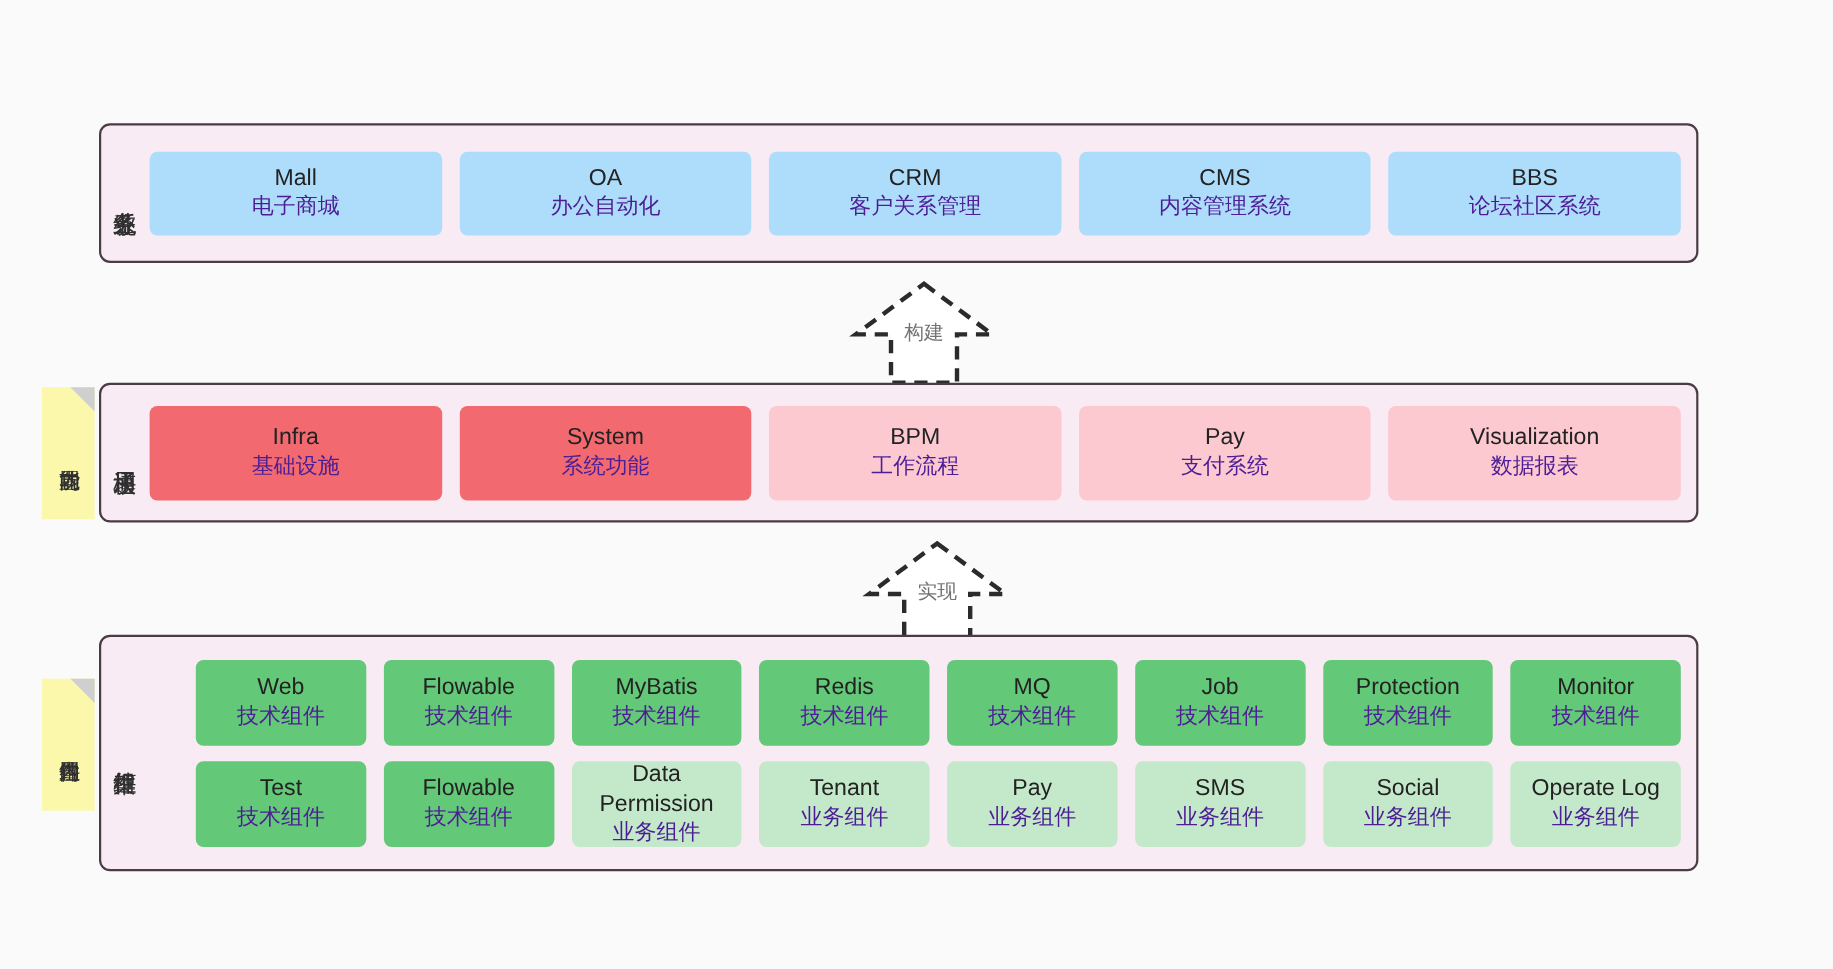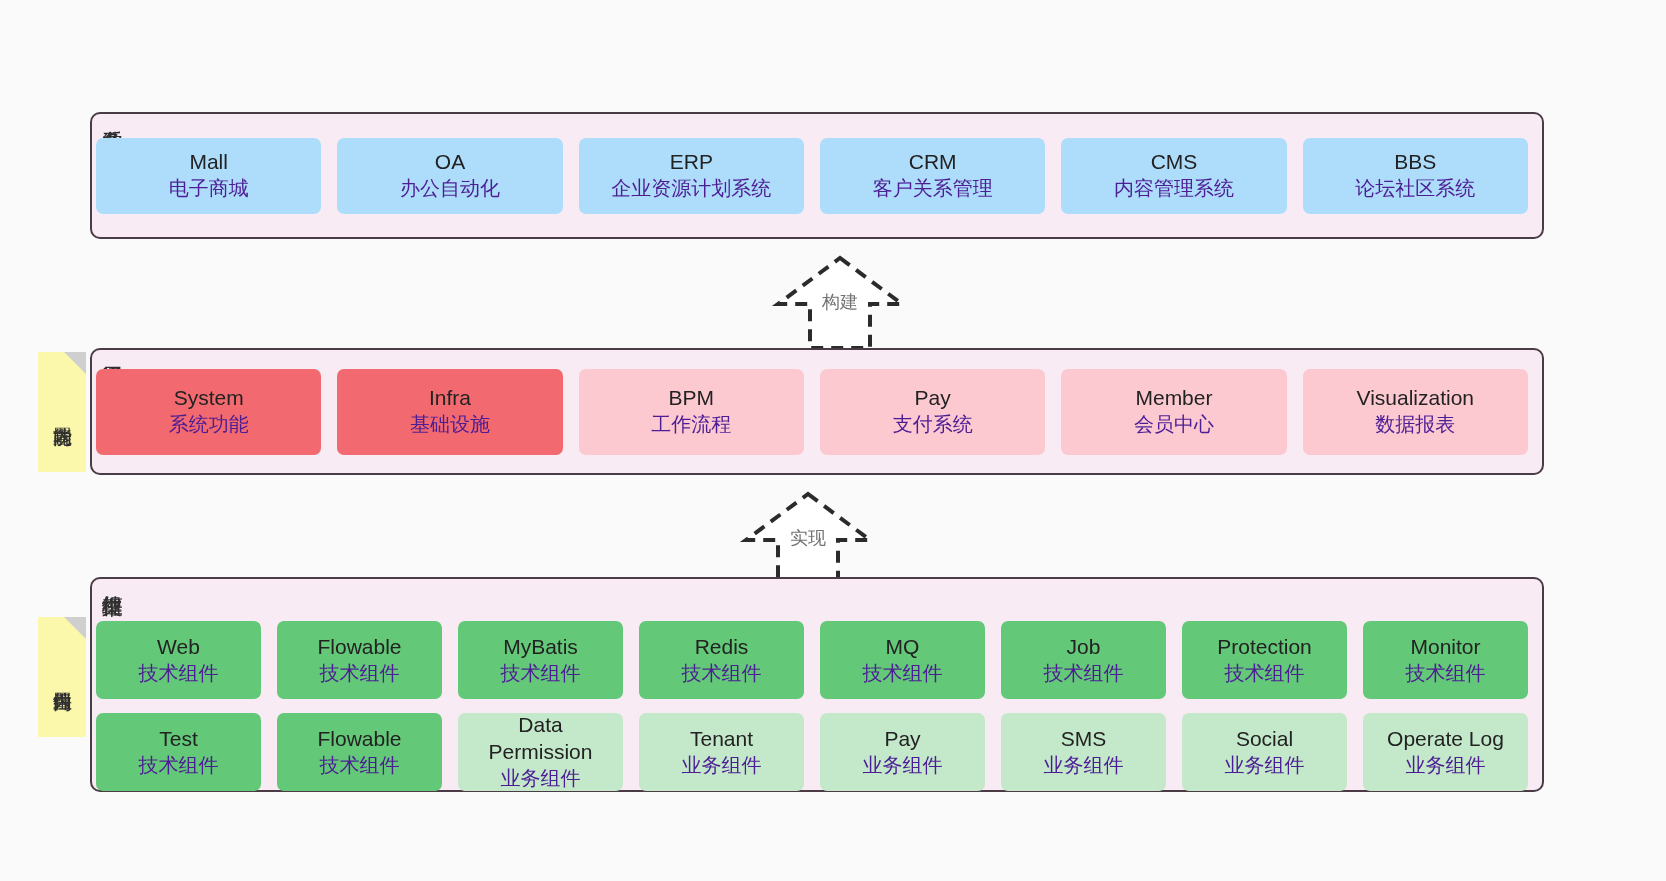--- a/index.html
+++ b/index.html
@@ -32,7 +32,7 @@
     border: 2px solid #4a3b45;
     border-radius: 10px;
     display: flex;
-    flex-direction: column;
+    flex-direction: row;
     align-items: stretch;
   }
 

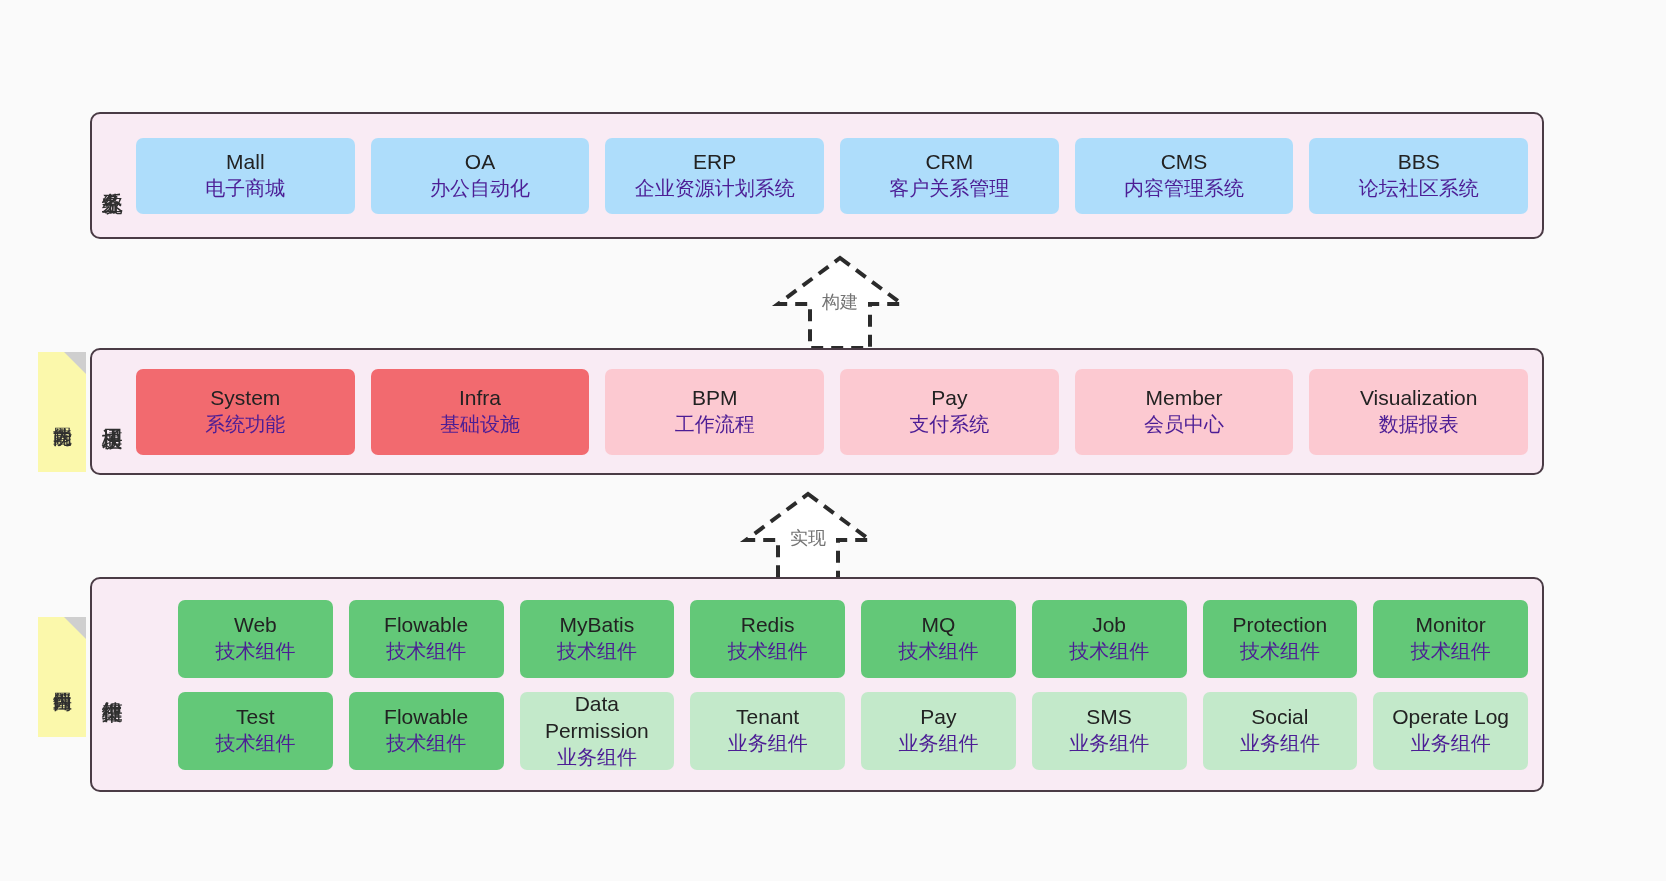--- a/index.html
+++ b/index.html
@@ -190,10 +190,6 @@
           <span class="t2">办公自动化</span>
         </div>
         <div class="card blue">
-          <span class="t1">ERP</span>
-          <span class="t2">企业资源计划系统</span>
-        </div>
-        <div class="card blue">
           <span class="t1">CRM</span>
           <span class="t2">客户关系管理</span>
         </div>

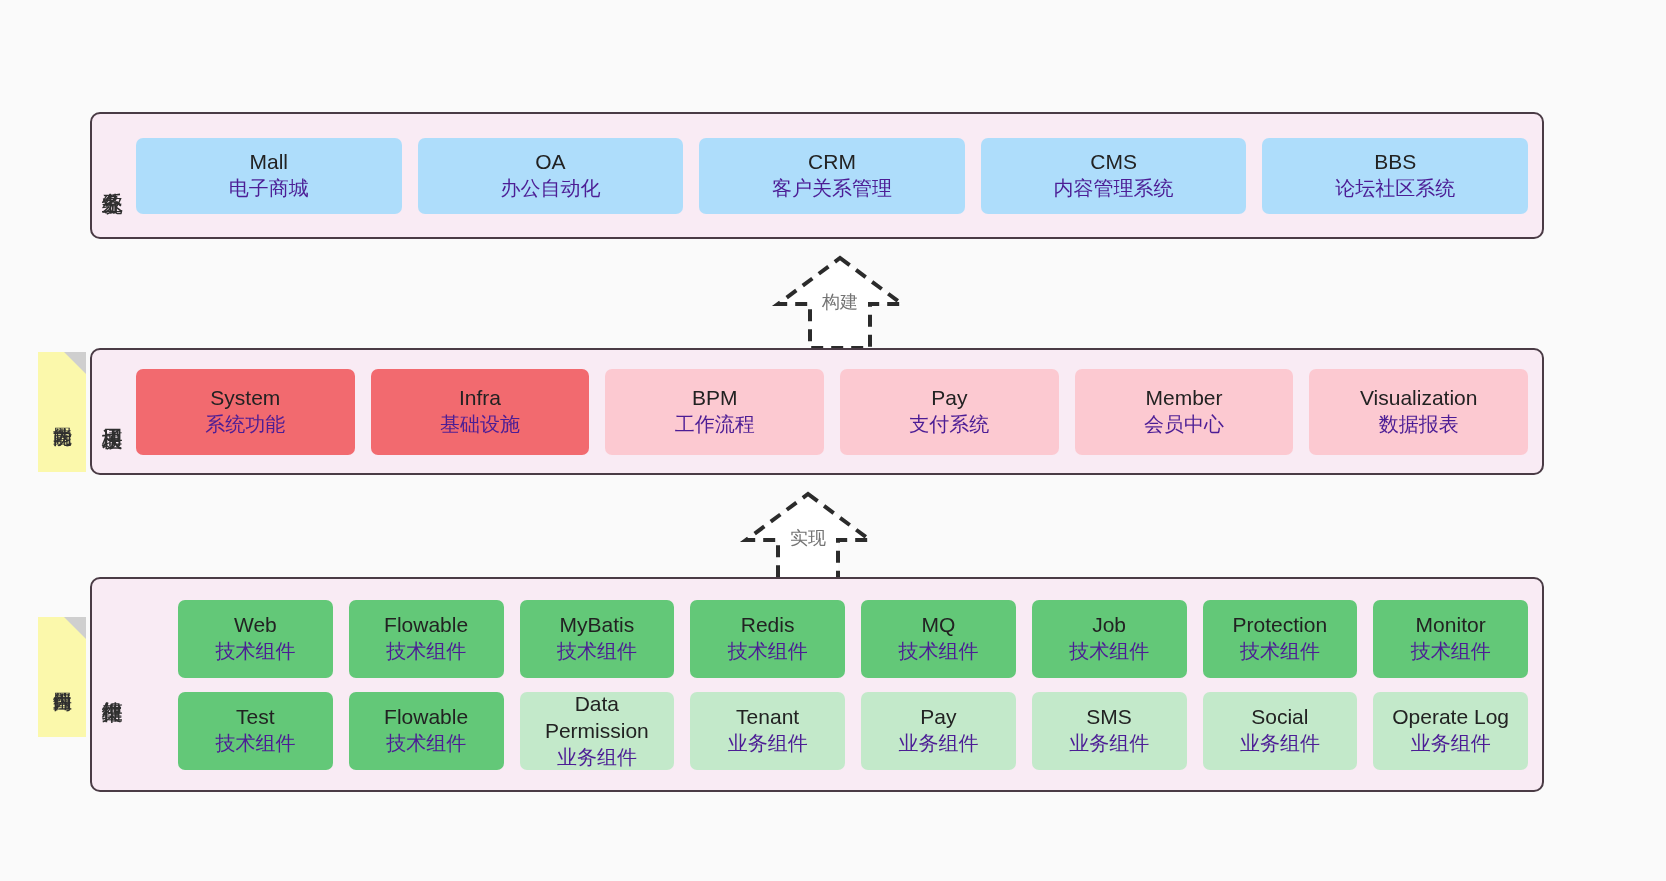--- a/index.html
+++ b/index.html
@@ -222,12 +222,12 @@
     <div class="band-body">
       <div class="row">
         <div class="card red">
+          <span class="t1">Infra</span>
+          <span class="t2">基础设施</span>
+        </div>
+        <div class="card red">
           <span class="t1">System</span>
           <span class="t2">系统功能</span>
-        </div>
-        <div class="card red">
-          <span class="t1">Infra</span>
-          <span class="t2">基础设施</span>
         </div>
         <div class="card pink">
           <span class="t1">BPM</span>

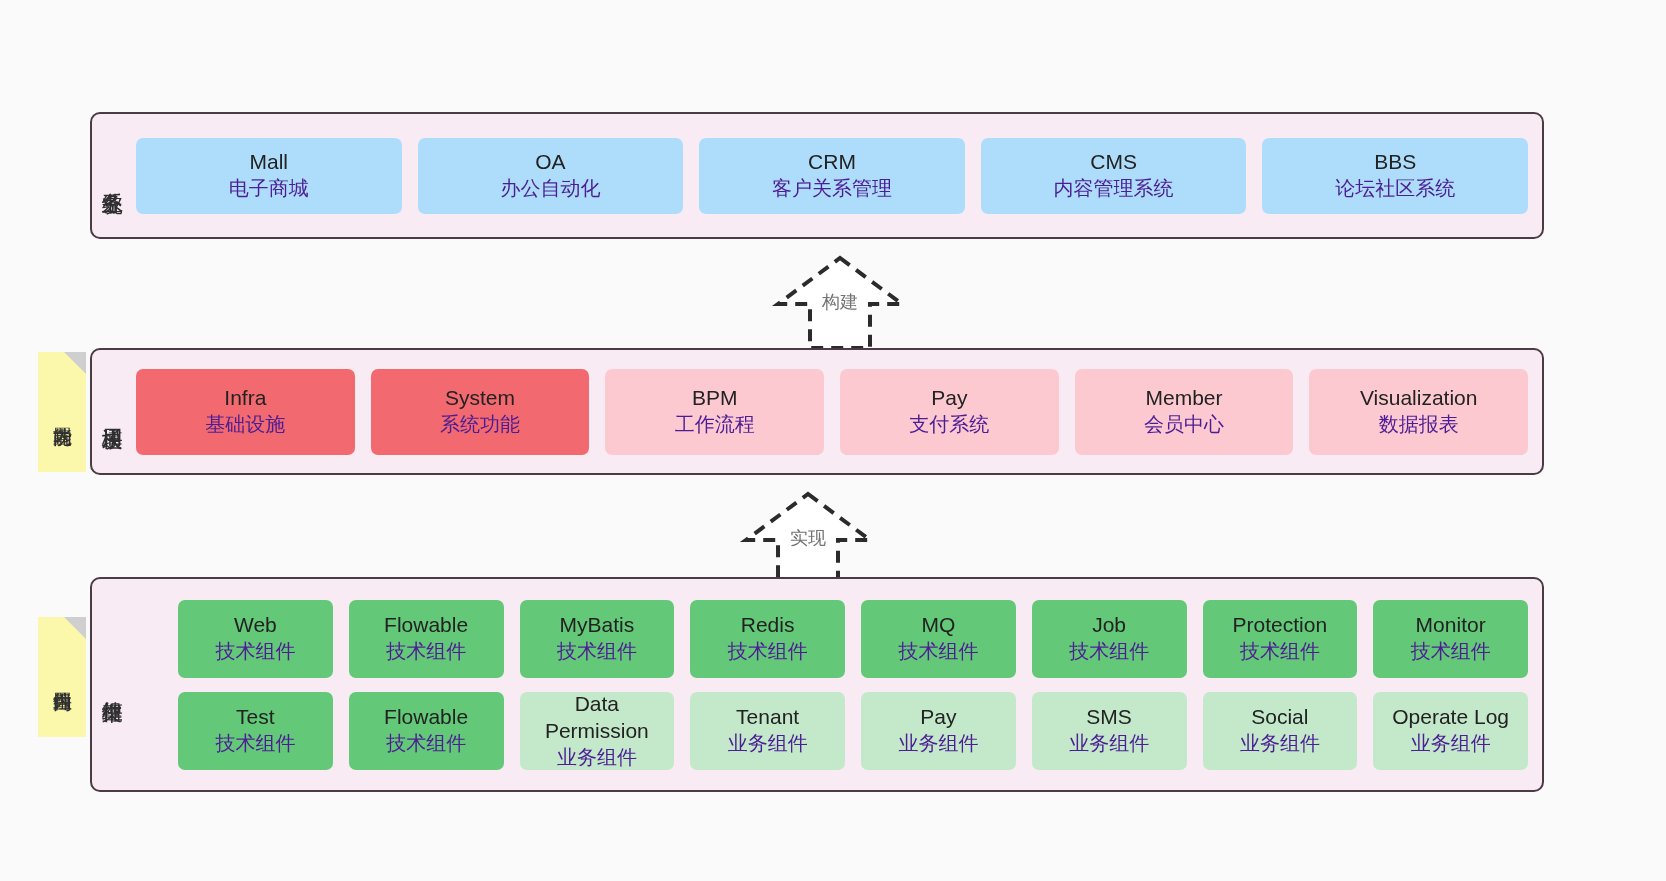--- a/index.html
+++ b/index.html
@@ -238,10 +238,6 @@
           <span class="t2">支付系统</span>
         </div>
         <div class="card pink">
-          <span class="t1">Member</span>
-          <span class="t2">会员中心</span>
-        </div>
-        <div class="card pink">
           <span class="t1">Visualization</span>
           <span class="t2">数据报表</span>
         </div>

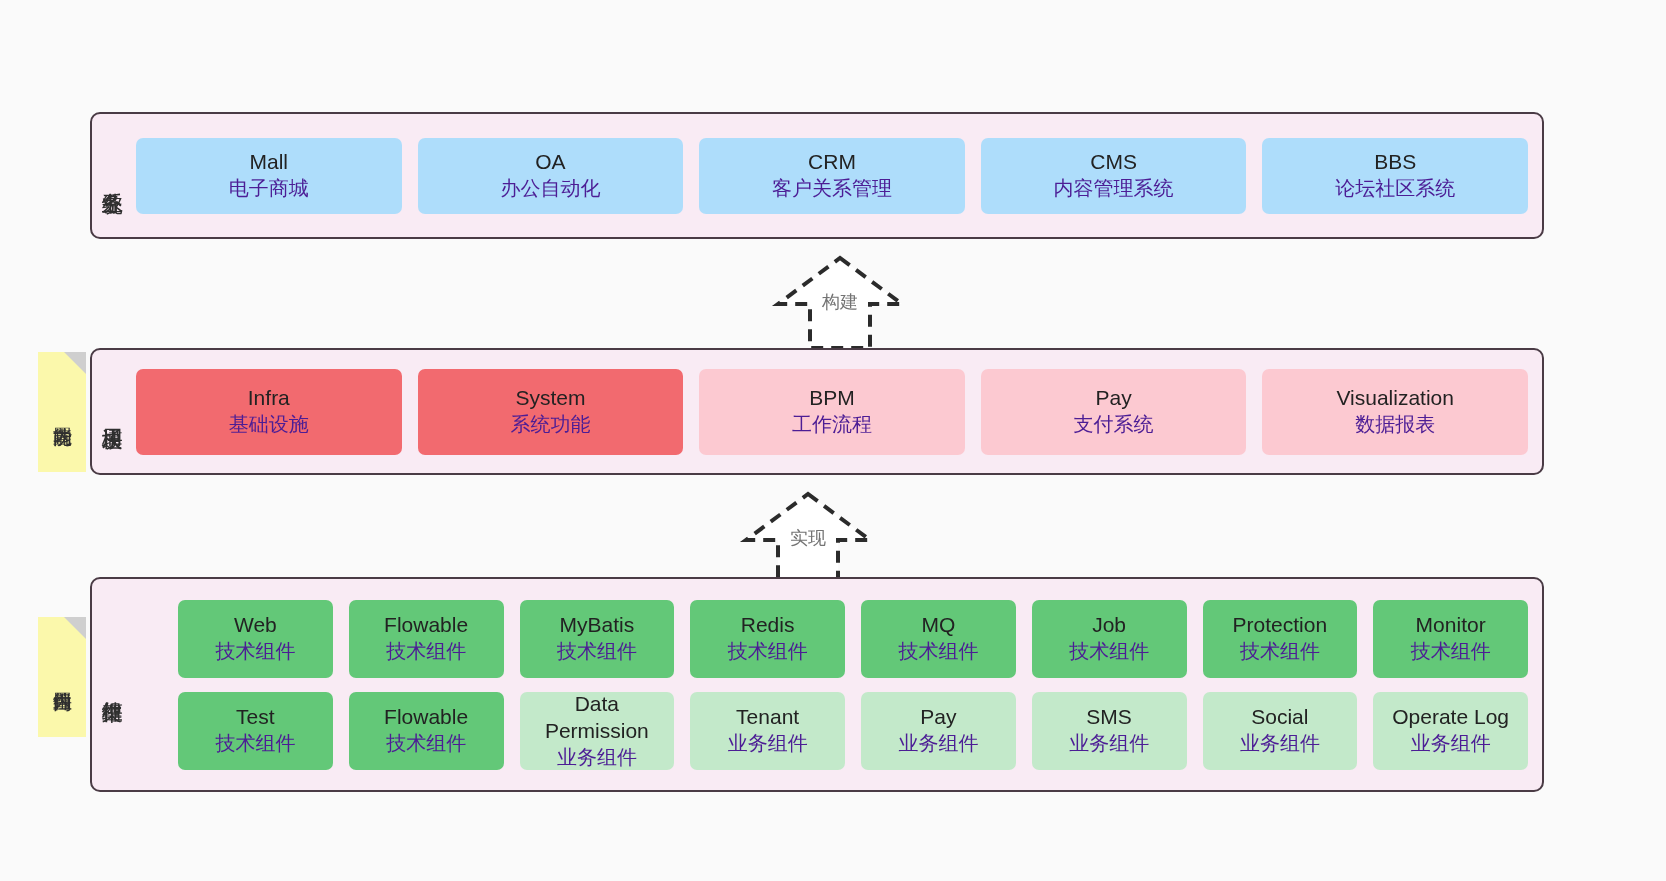--- a/index.html
+++ b/index.html
@@ -170,7 +170,7 @@
     user-select: none;
   }
   .arrow-build { left: 760px; top: 252px; }
-  .arrow-impl  { left: 728px; top: 488px; }
+  .arrow-impl  { left: 772px; top: 488px; }
 </style>
 </head>
 <body>

